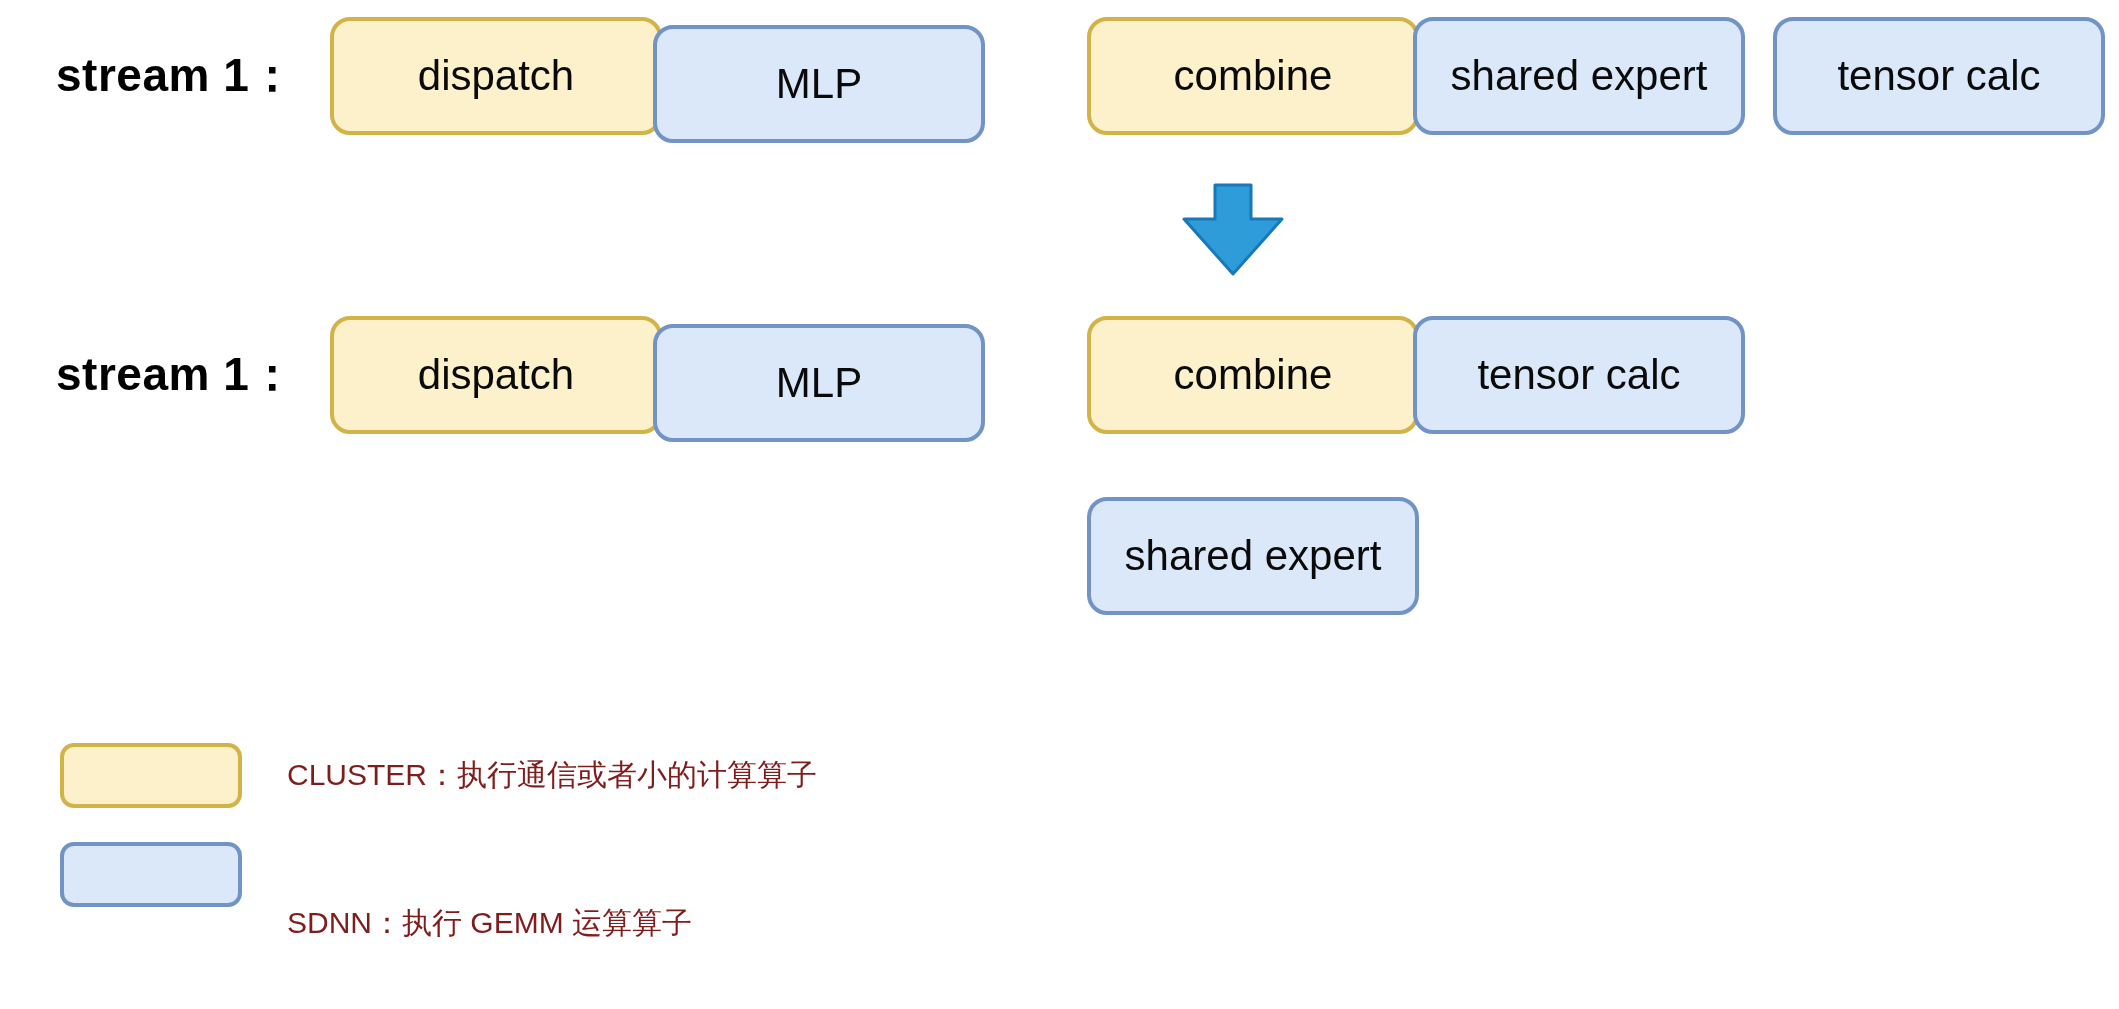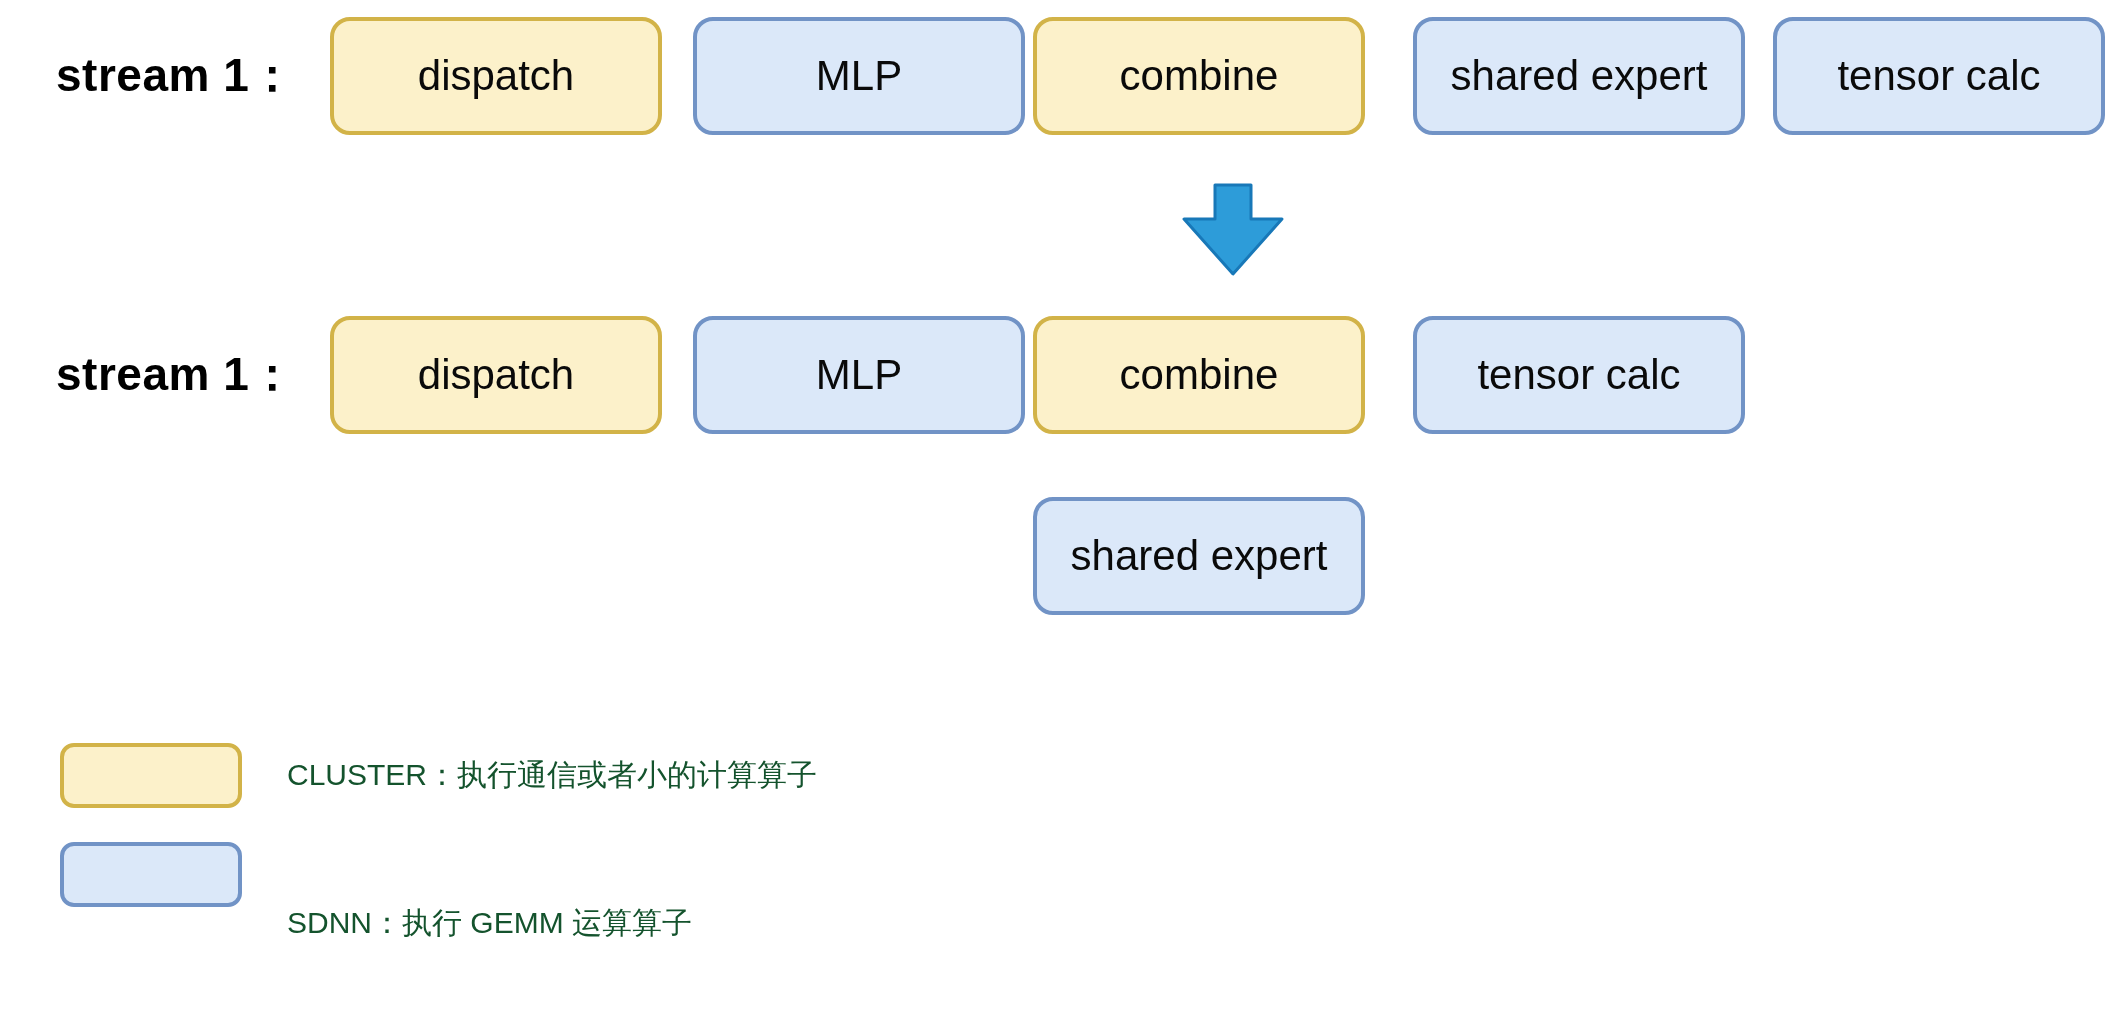--- a/index.html
+++ b/index.html
@@ -57,7 +57,7 @@
 
   
   .c0 { left: 330px; }
-  .c1 { left: 693px; }
+  .c1 { left: 653px; margin-top: 8px; }
   .c2 { left: 1033px; }
   .c3 { left: 1413px; }
   .c4 { left: 1773px; }

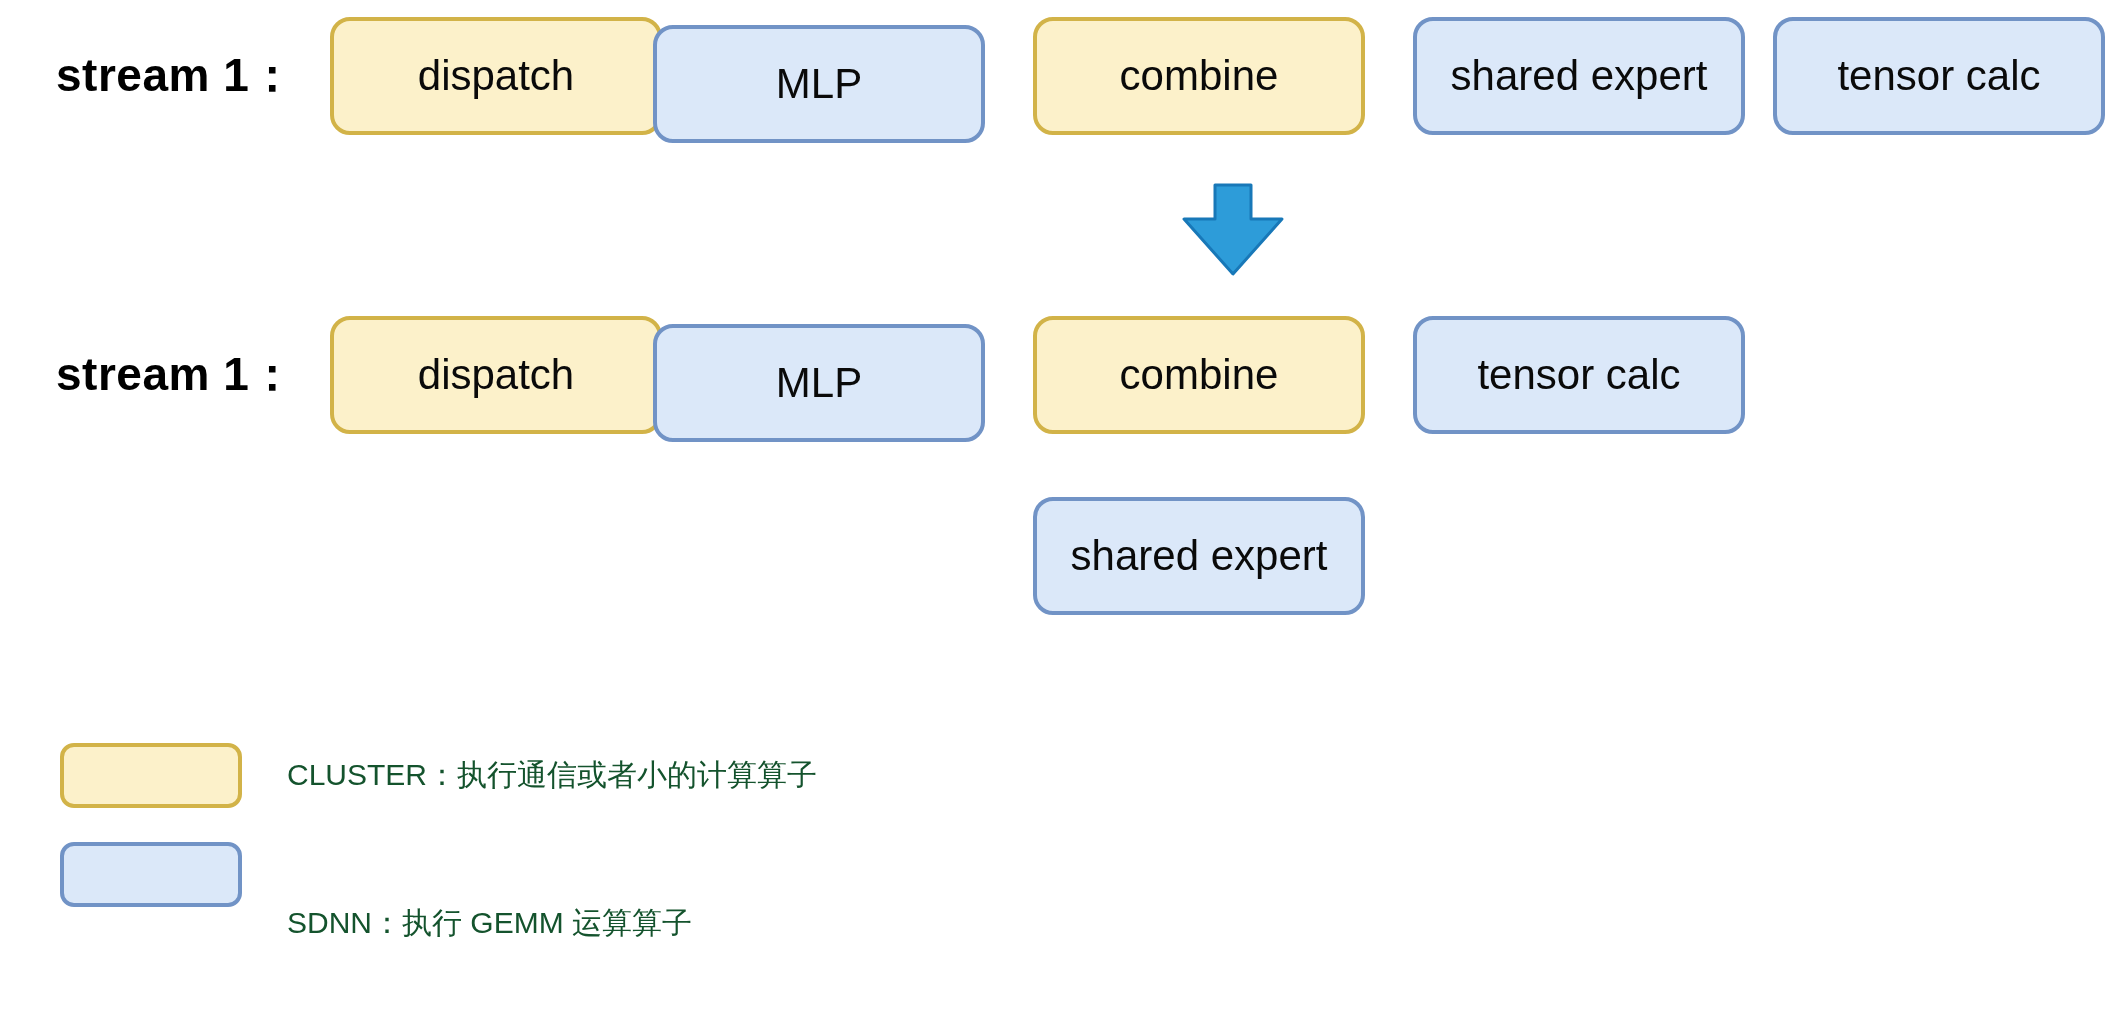--- a/index.html
+++ b/index.html
@@ -58,7 +58,7 @@
   
   .c0 { left: 330px; }
   .c1 { left: 653px; margin-top: 8px; }
-  .c2 { left: 1033px; }
+  .c2 { left: 1087px; }
   .c3 { left: 1413px; }
   .c4 { left: 1773px; }
   .r1 { top: 17px; }

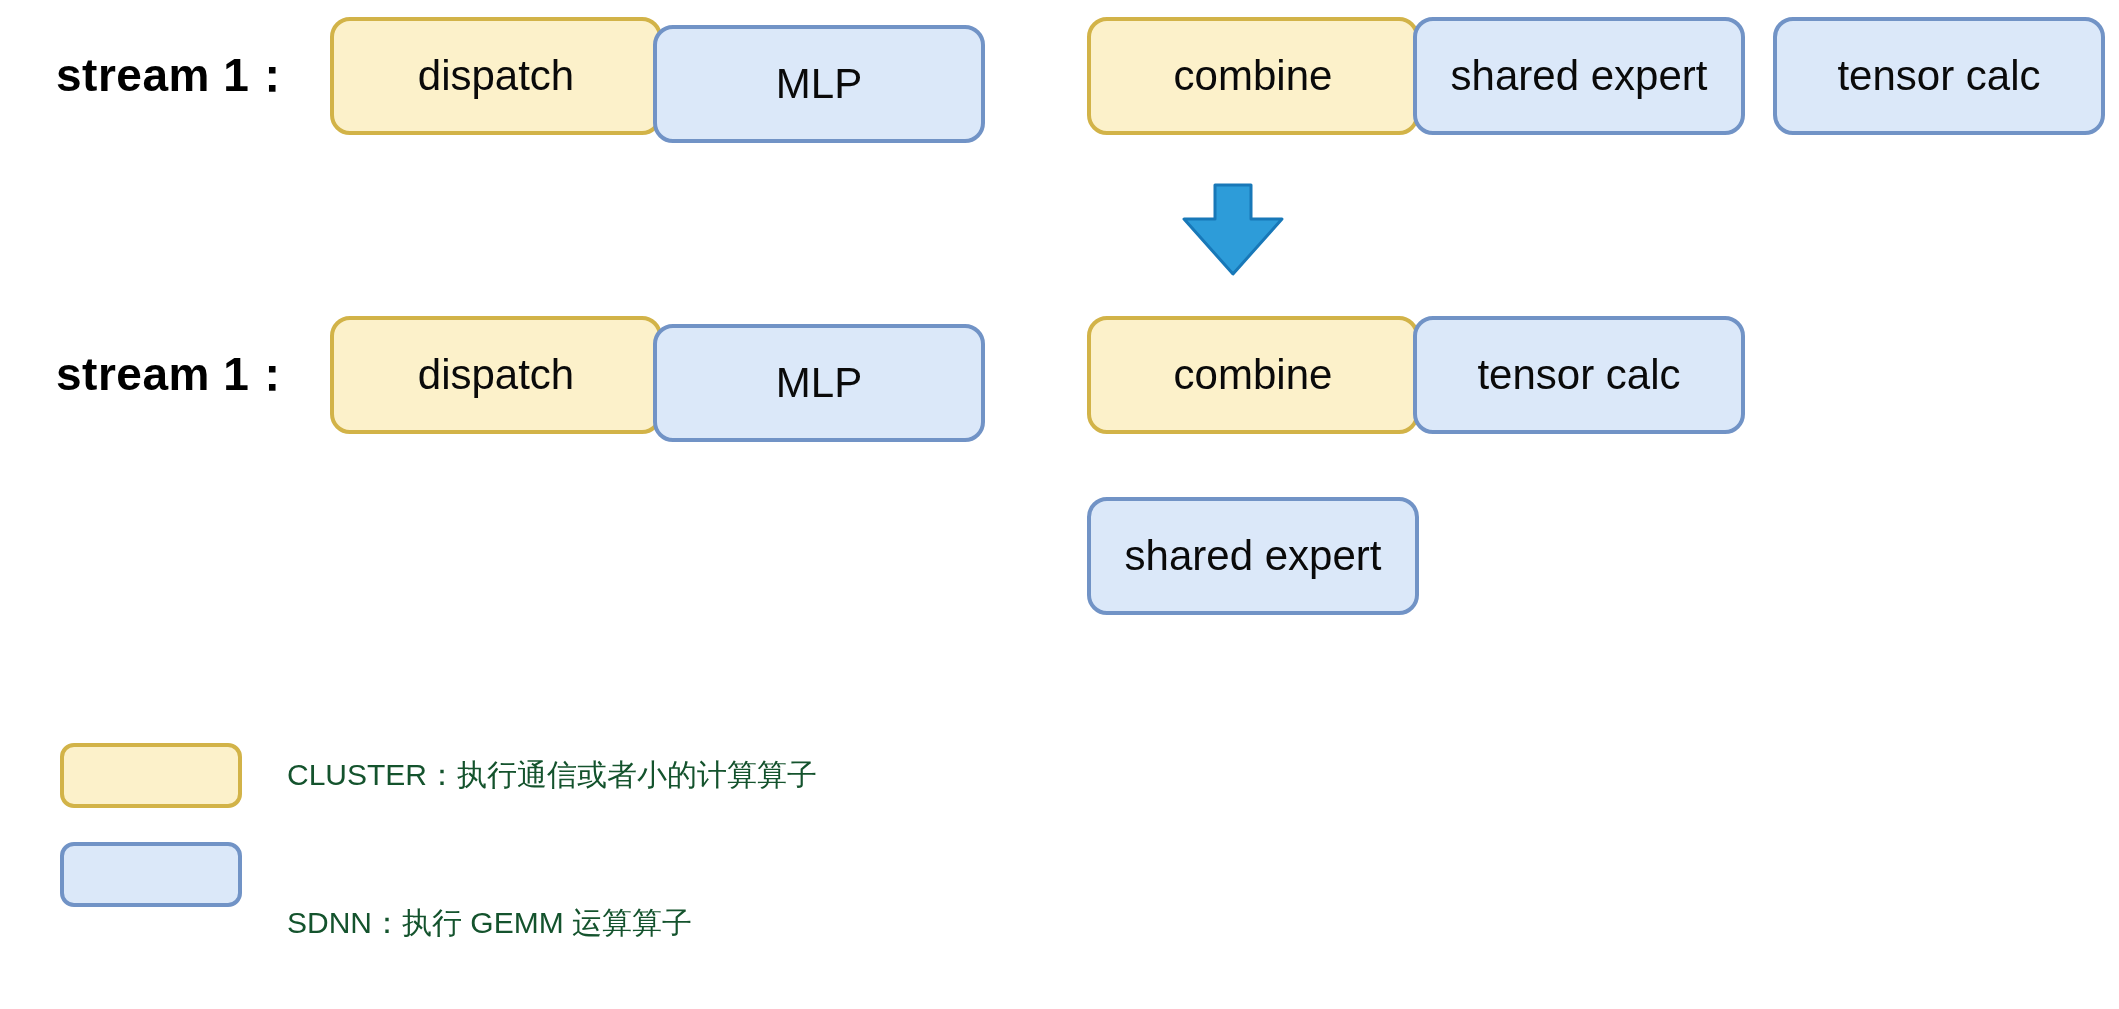--- a/index.html
+++ b/index.html
@@ -92,7 +92,7 @@
     display: flex;
     align-items: center;
     font-size: 30px;
-    color: #14532d;
+    color: #7f1d1d;
     white-space: nowrap;
   }
   .legend-text.y1 { top: 743px; }

